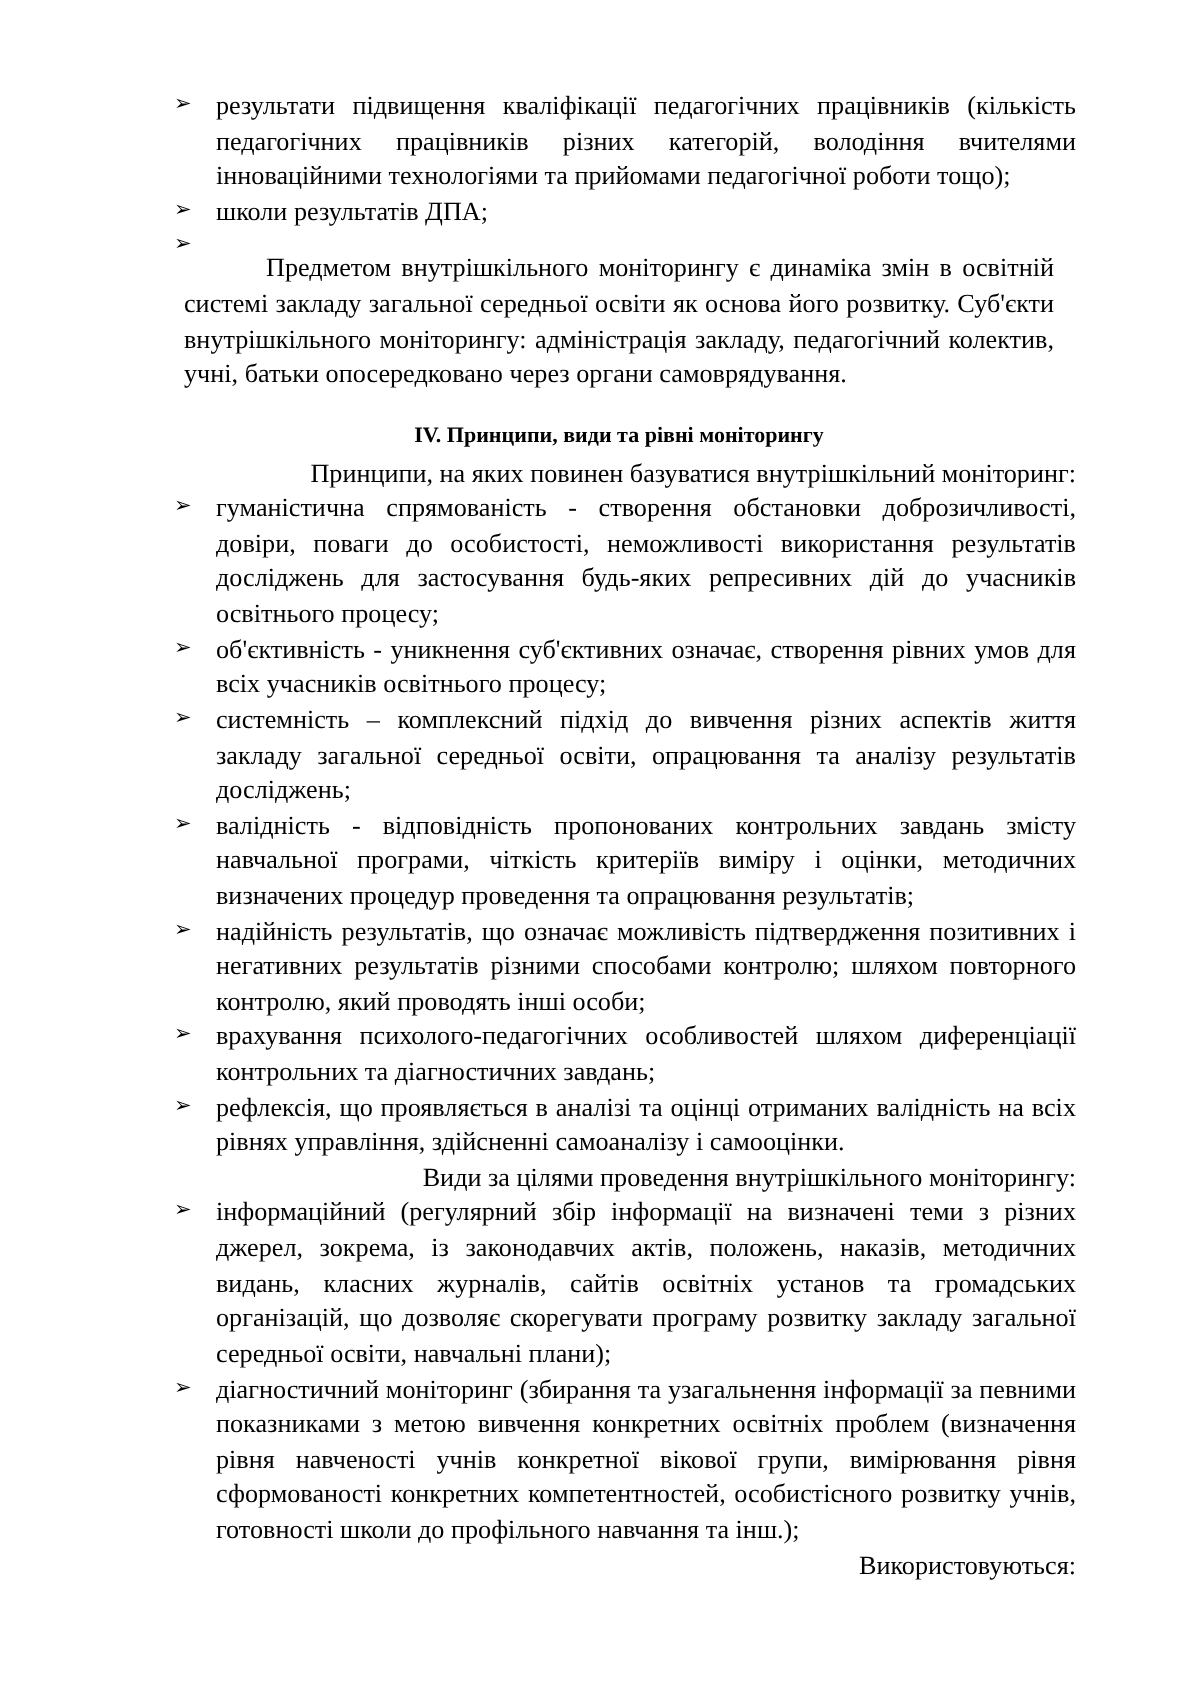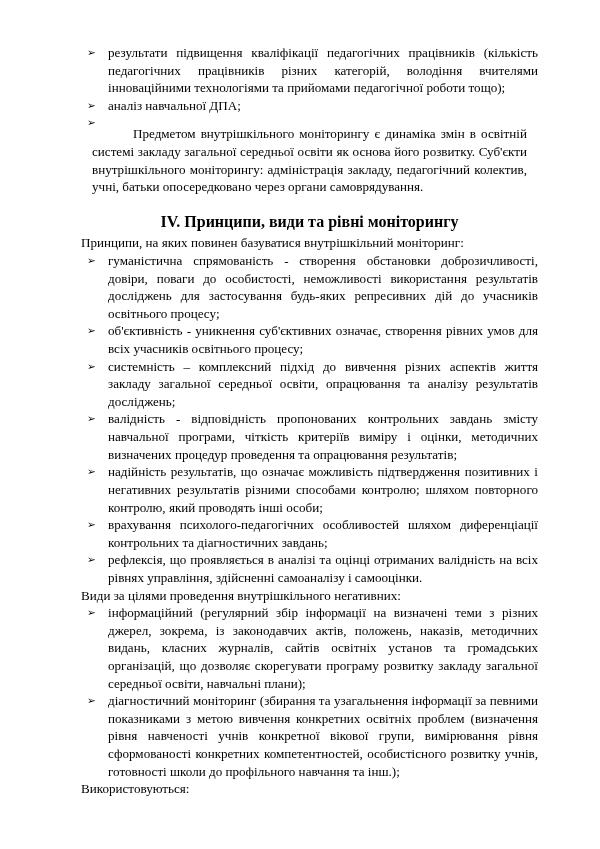--- a/index.html
+++ b/index.html
@@ -87,7 +87,7 @@
       </li>
       <li>
         <span class="marker">➢</span>
-        <span>аналіз навчальної ДПА;</span>
+        <span>школи результатів ДПА;</span>
       </li>
       <li>
         <span class="marker">➢</span>

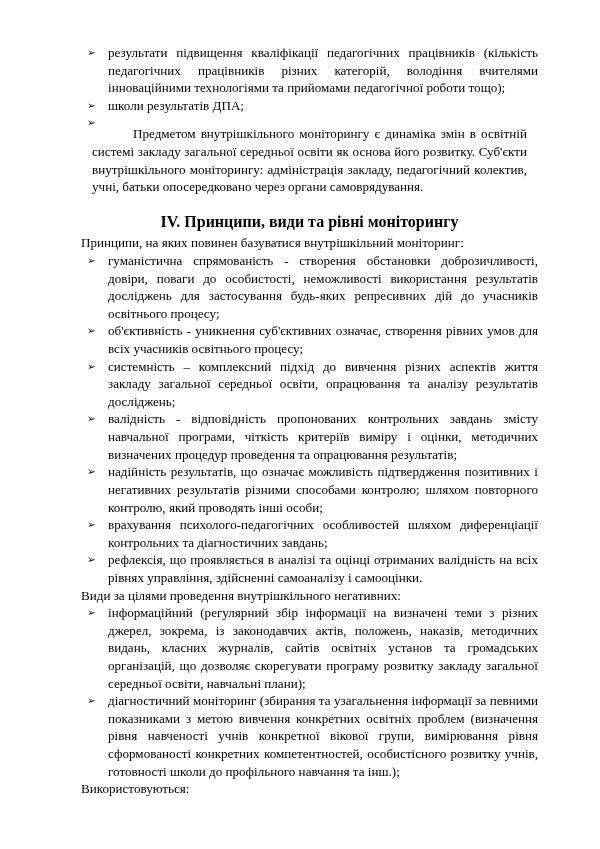--- a/index.html
+++ b/index.html
@@ -65,7 +65,7 @@
   }
   h2.section-heading {
     margin: 15px 0 2px 0;
-    font-size: 16px;
+    font-size: 11px;
     font-weight: bold;
     text-align: center;
     line-height: 1.345;

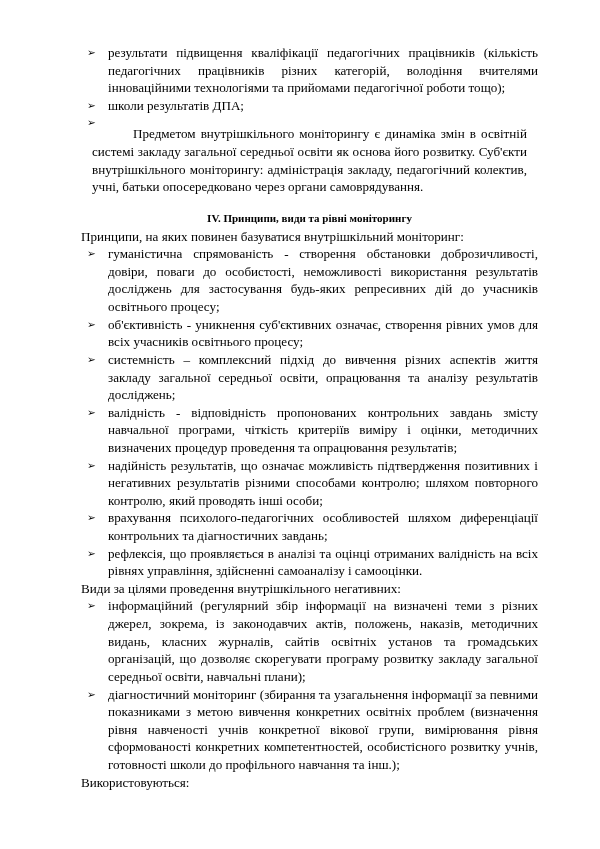--- a/index.html
+++ b/index.html
@@ -61,7 +61,7 @@
   p.plain {
     margin: 0;
     text-indent: 0;
-    text-align: left;
+    text-align: right;
   }
   h2.section-heading {
     margin: 15px 0 2px 0;

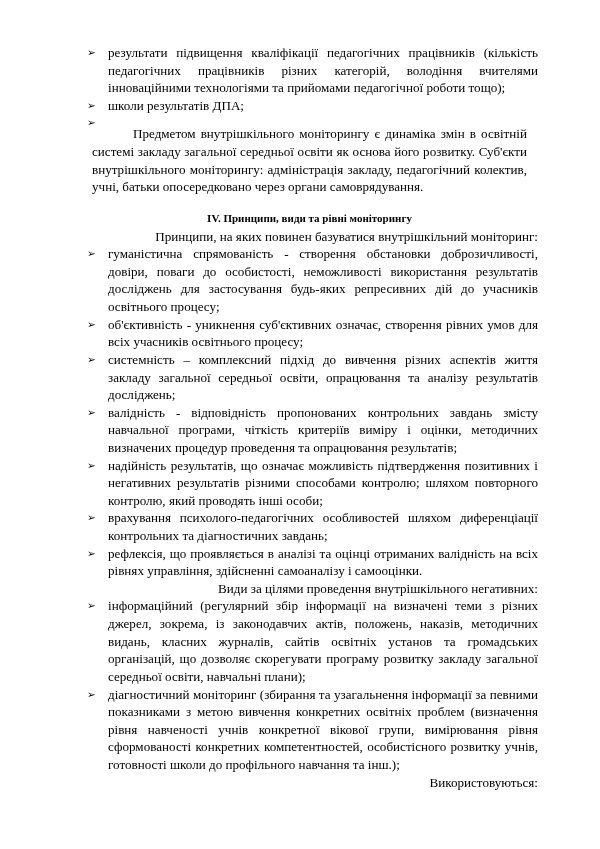--- a/index.html
+++ b/index.html
@@ -131,7 +131,7 @@
       </li>
     </ul>
 
-    <p class="plain">Види  за цілями проведення внутрішкільного негативних:</p>
+    <p class="plain">Види  за цілями проведення внутрішкільного моніторингу:</p>
 
     <ul class="bullets">
       <li>

